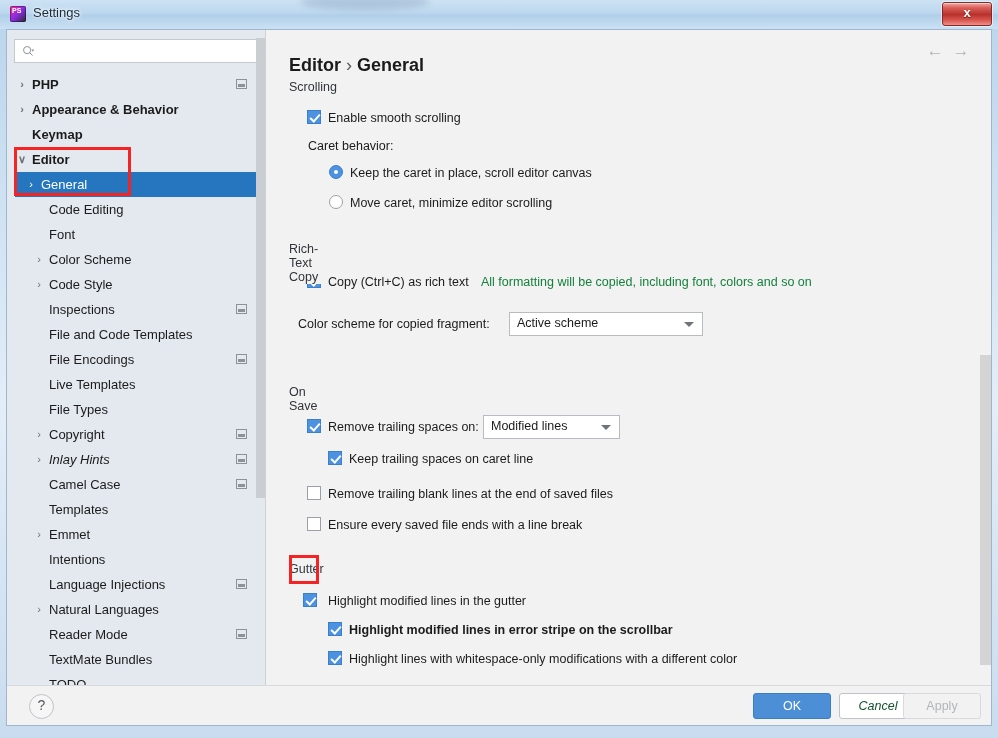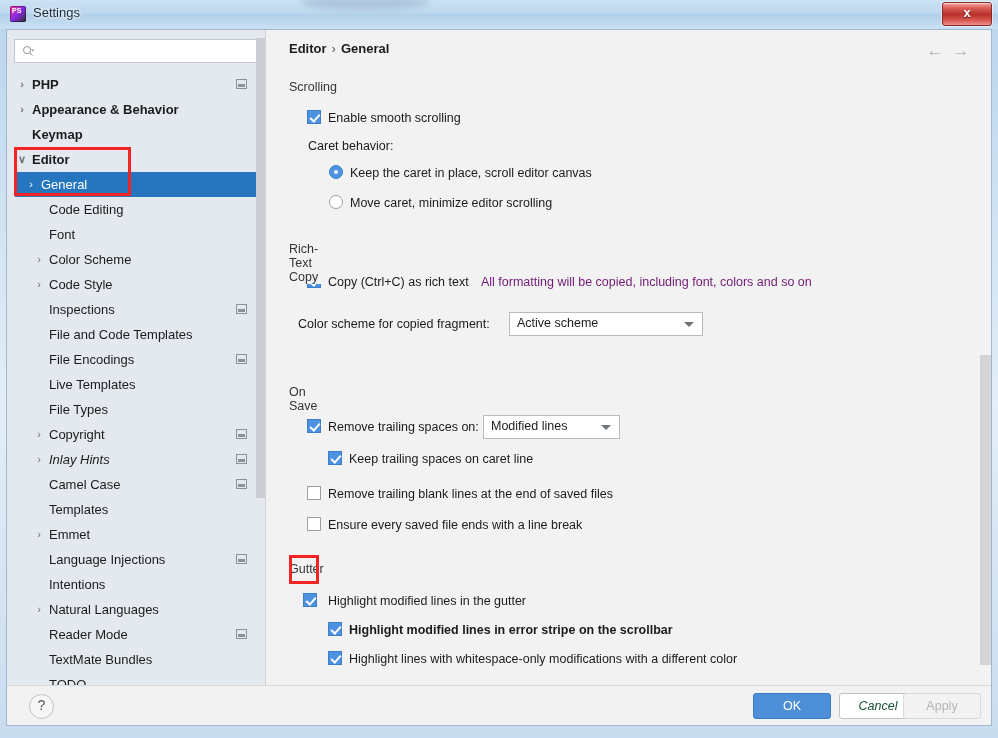--- a/index.html
+++ b/index.html
@@ -171,8 +171,8 @@
     box-sizing: border-box;
   }
   #breadcrumb {
-    position: absolute; left: 23px; top: 11px;
-    font-size: 13px; font-weight: bold; color: #1b1b1b;
+    position: absolute; left: 23px; top: 25px;
+    font-size: 18px; font-weight: bold; color: #1b1b1b;
   }
   #breadcrumb .sep { font-weight: normal; color: #55595d; padding: 0 5px; }
   #nav-back, #nav-fwd {

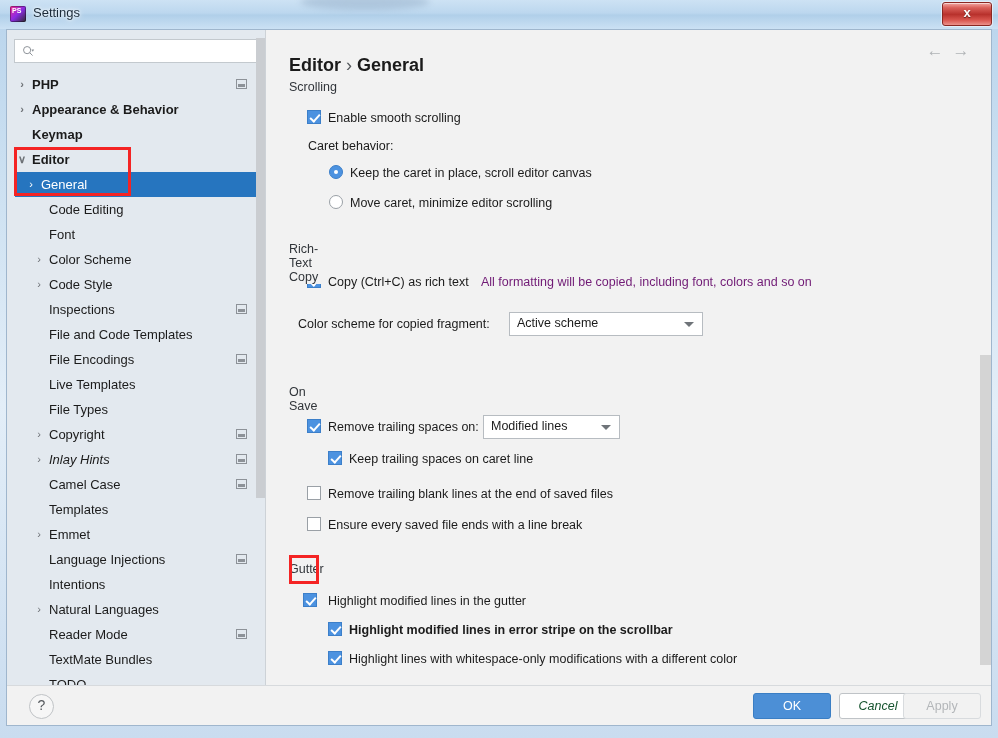--- a/index.html
+++ b/index.html
@@ -207,7 +207,7 @@
     font-size: 12.5px; color: #1b1b1b;
     line-height: 18px; white-space: nowrap;
   }
-  .row .txt.muted { color: #701a75; }
+  .row .txt.muted { color: #15803d; }
 
   
   .cb {

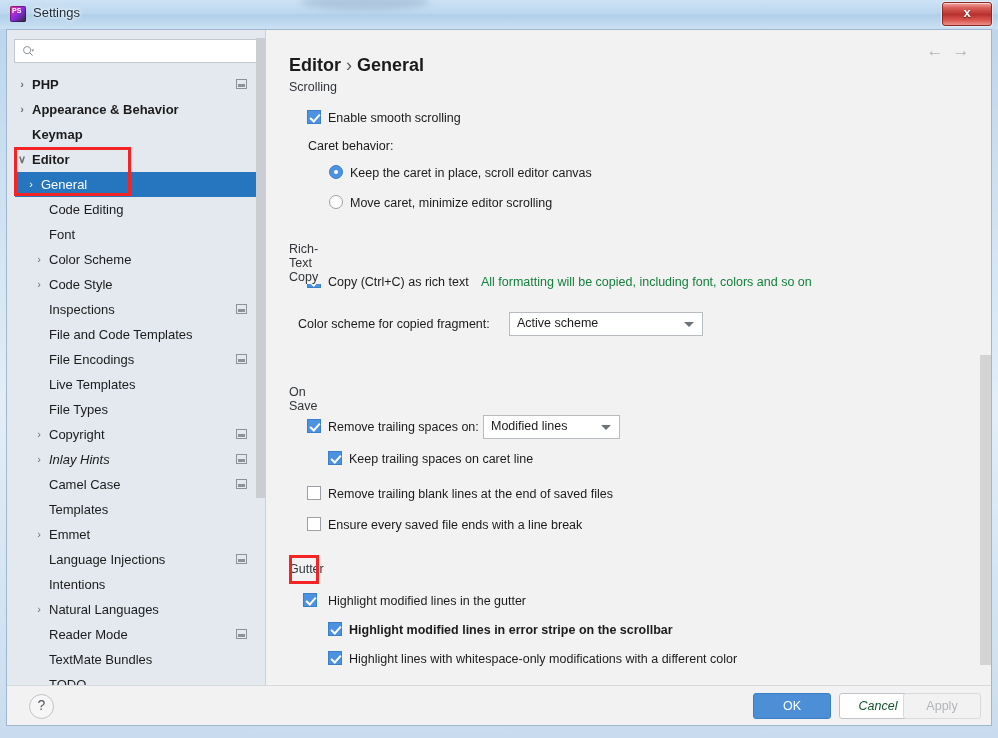--- a/index.html
+++ b/index.html
@@ -464,12 +464,12 @@
           </div>
           <div class="tree-item">
             <span class="twisty" style="left: 17px;"></span>
+            <span class="lbl" style="left: 34px;">Intentions</span>
+          </div>
+          <div class="tree-item">
+            <span class="twisty" style="left: 17px;"></span>
             <span class="lbl" style="left: 34px;">Language Injections</span>
             <span class="proj-badge"></span>
-          </div>
-          <div class="tree-item">
-            <span class="twisty" style="left: 17px;"></span>
-            <span class="lbl" style="left: 34px;">Intentions</span>
           </div>
           <div class="tree-item">
             <span class="twisty" style="left: 17px;">›</span>

